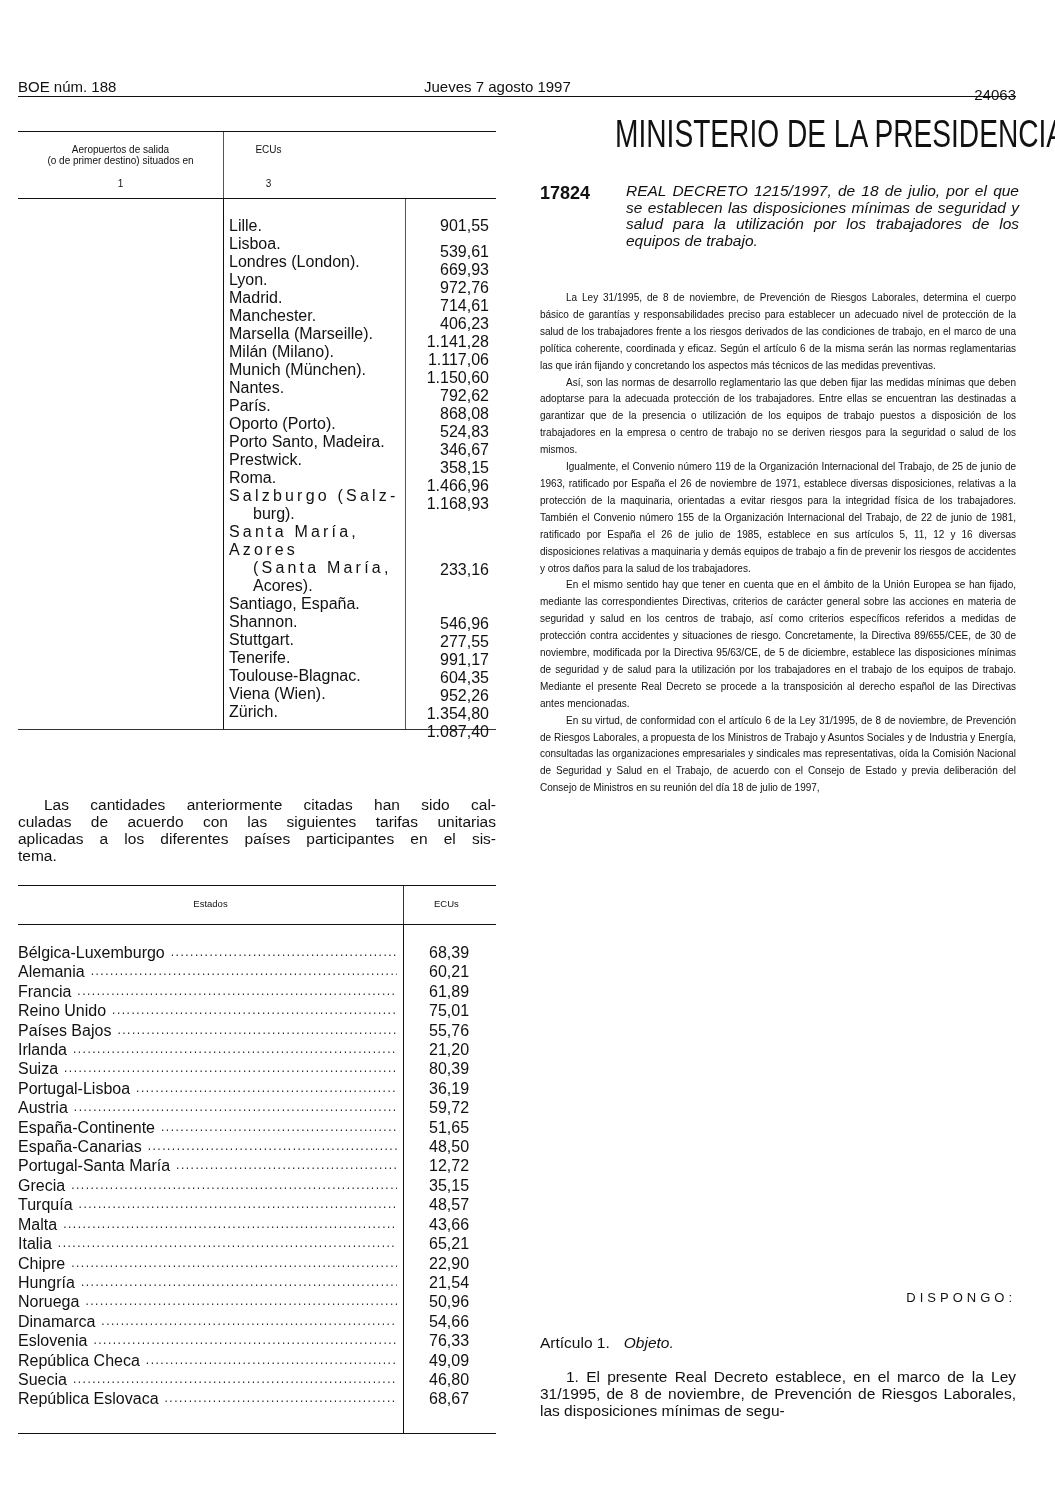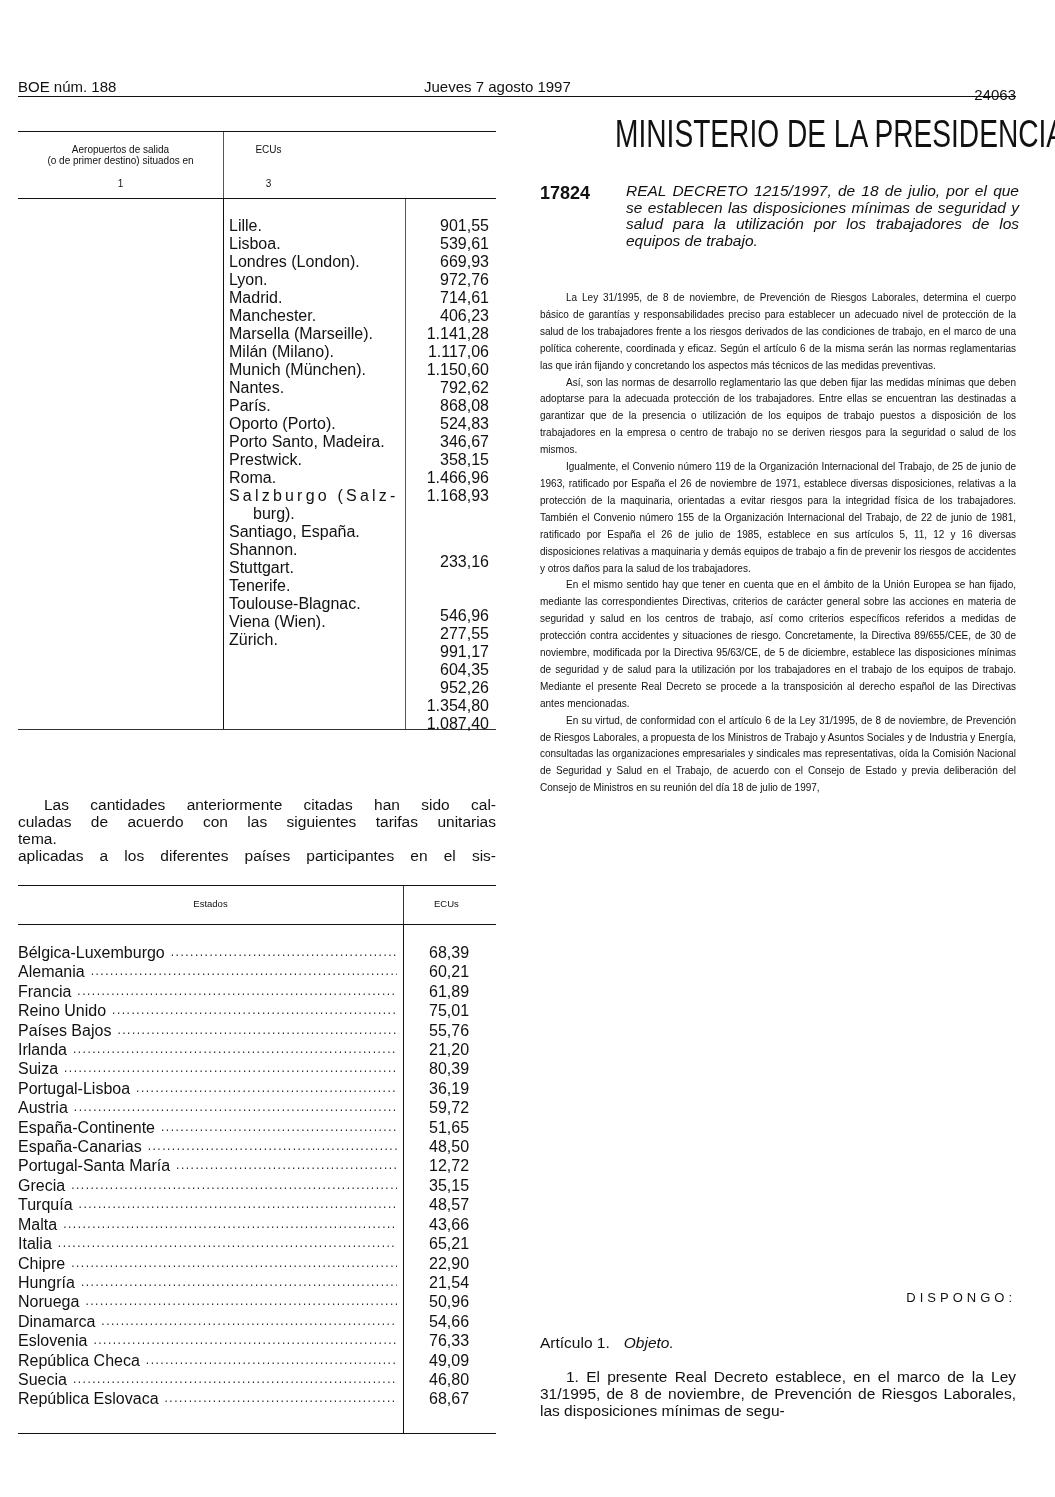--- a/index.html
+++ b/index.html
@@ -103,7 +103,7 @@
       </div>
     <div class="c3" id="airport-ecus">
         <div style="height: 18px;">901,55</div>
-        <div style="height: 18px;">539,61</div>
+        <div style="height: 18px; margin-top: 8px;">539,61</div>
         <div style="height: 18px;">669,93</div>
         <div style="height: 18px;">972,76</div>
         <div style="height: 18px;">714,61</div>

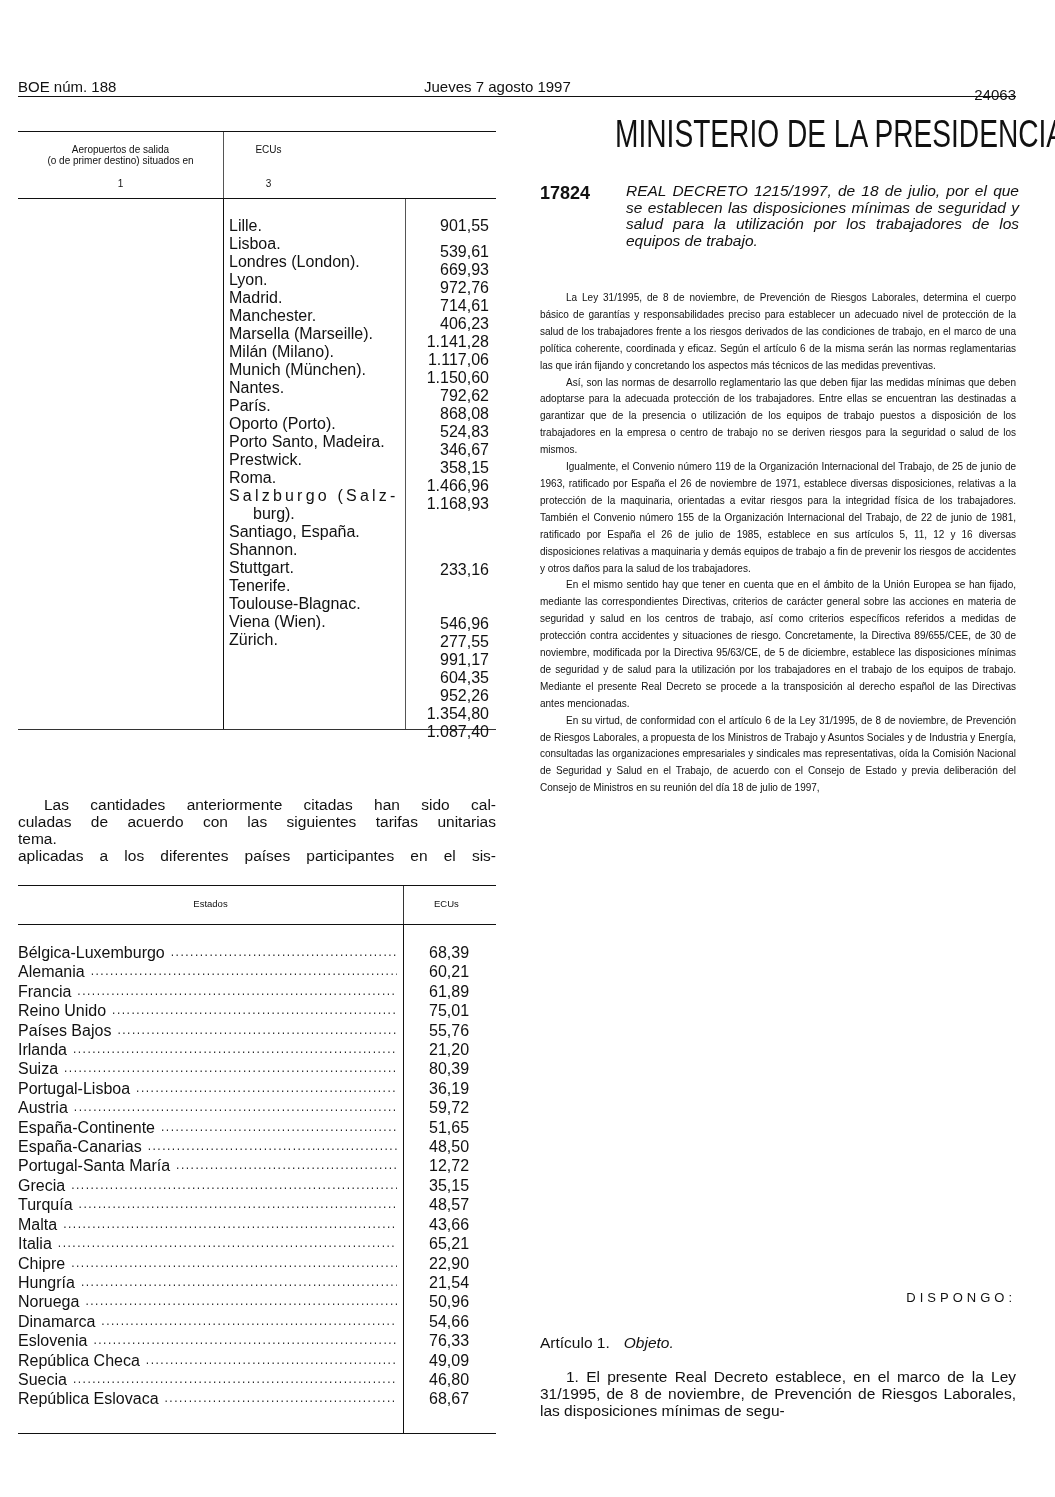--- a/index.html
+++ b/index.html
@@ -93,6 +93,7 @@
         <div class="row2"><span>Prestwick.</span></div>
         <div class="row2"><span>Roma.</span></div>
         <div class="row2"><span class="spaced">Salzburgo (Salz-</span><span class="cont">burg).</span></div>
+        <div class="row2"><span class="spaced">Santa María, Azores</span><span class="cont spaced">(Santa María,</span><span class="cont">Acores).</span></div>
         <div class="row2"><span>Santiago, España.</span></div>
         <div class="row2"><span>Shannon.</span></div>
         <div class="row2"><span>Stuttgart.</span></div>

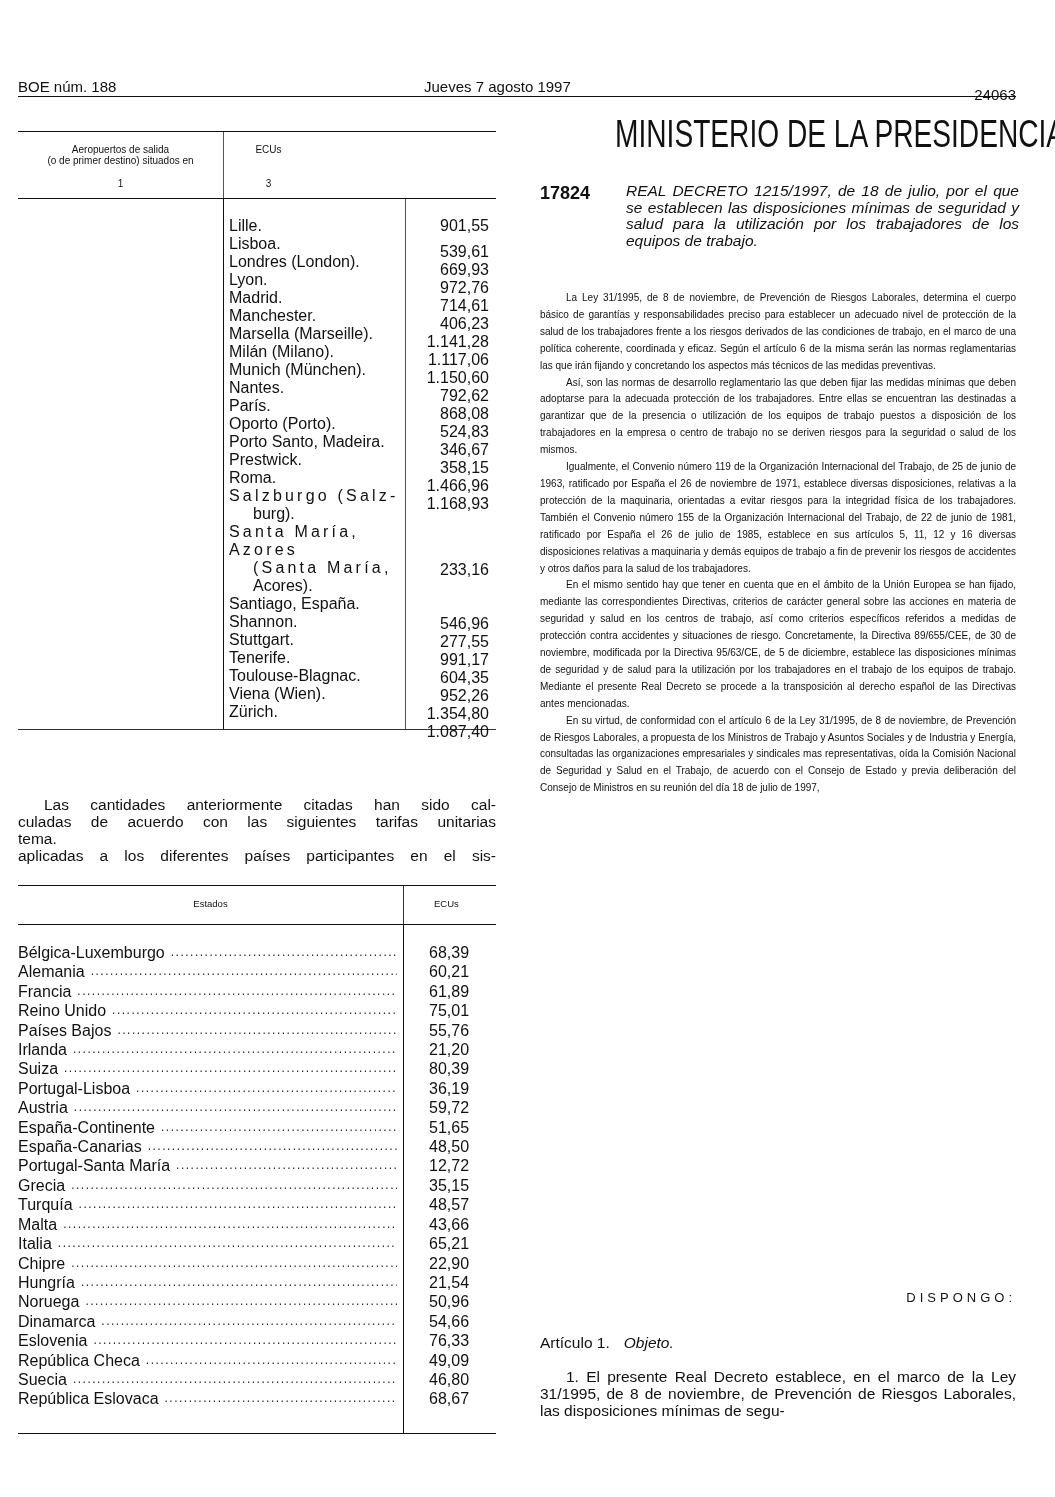--- a/index.html
+++ b/index.html
@@ -134,8 +134,8 @@
 <div class="para-left">
   <div class="ind" style="text-align:justify;text-align-last:justify;">Las cantidades anteriormente citadas han sido cal-</div>
   <div style="text-align-last:justify;">culadas de acuerdo con las siguientes tarifas unitarias</div>
+  <div style="text-align-last:justify;">aplicadas a los diferentes países participantes en el sis-</div>
   <div>tema.</div>
-  <div style="text-align-last:justify;">aplicadas a los diferentes países participantes en el sis-</div>
 </div>
 
 <div class="t2">

